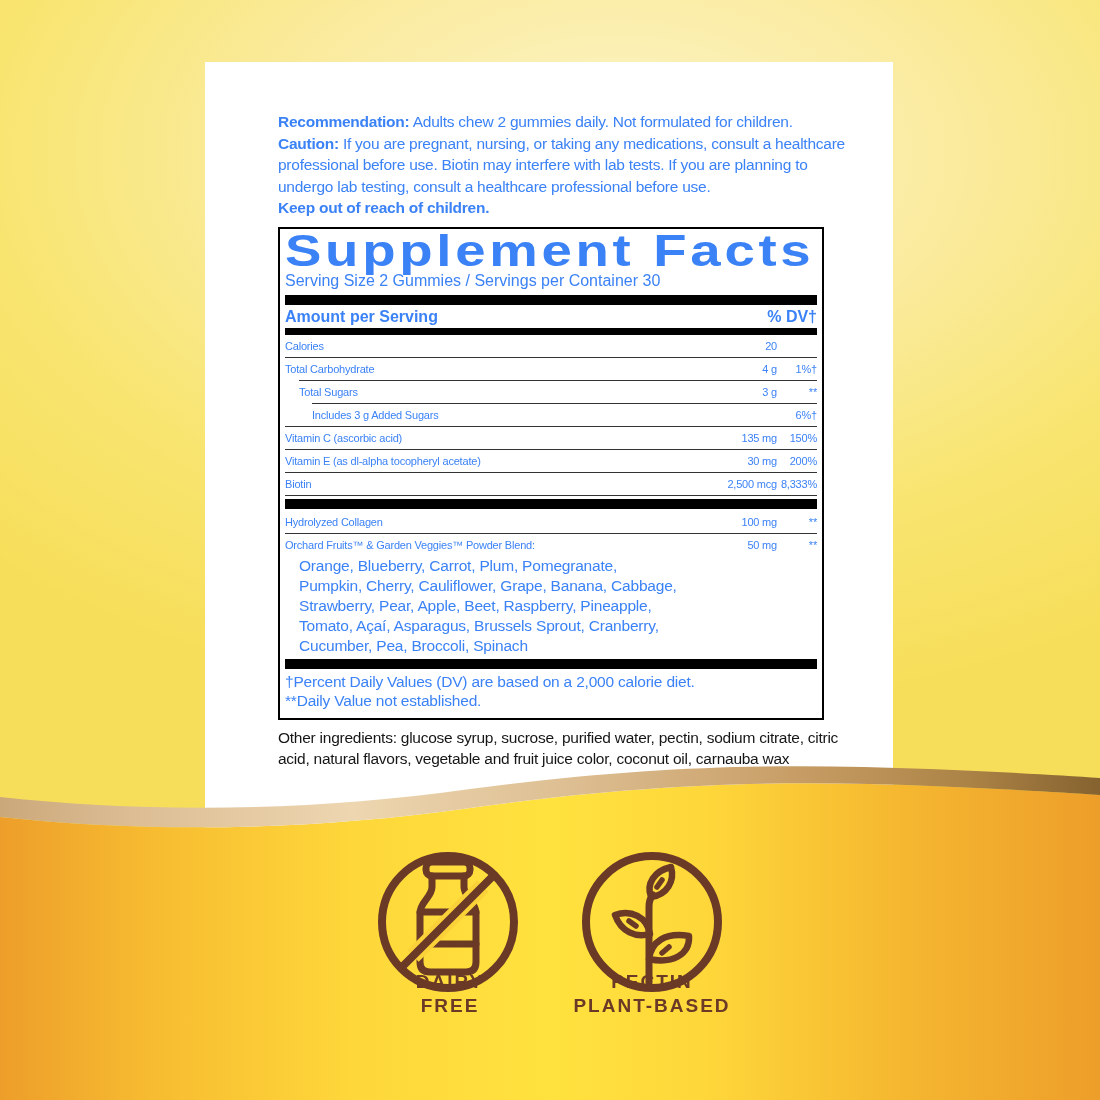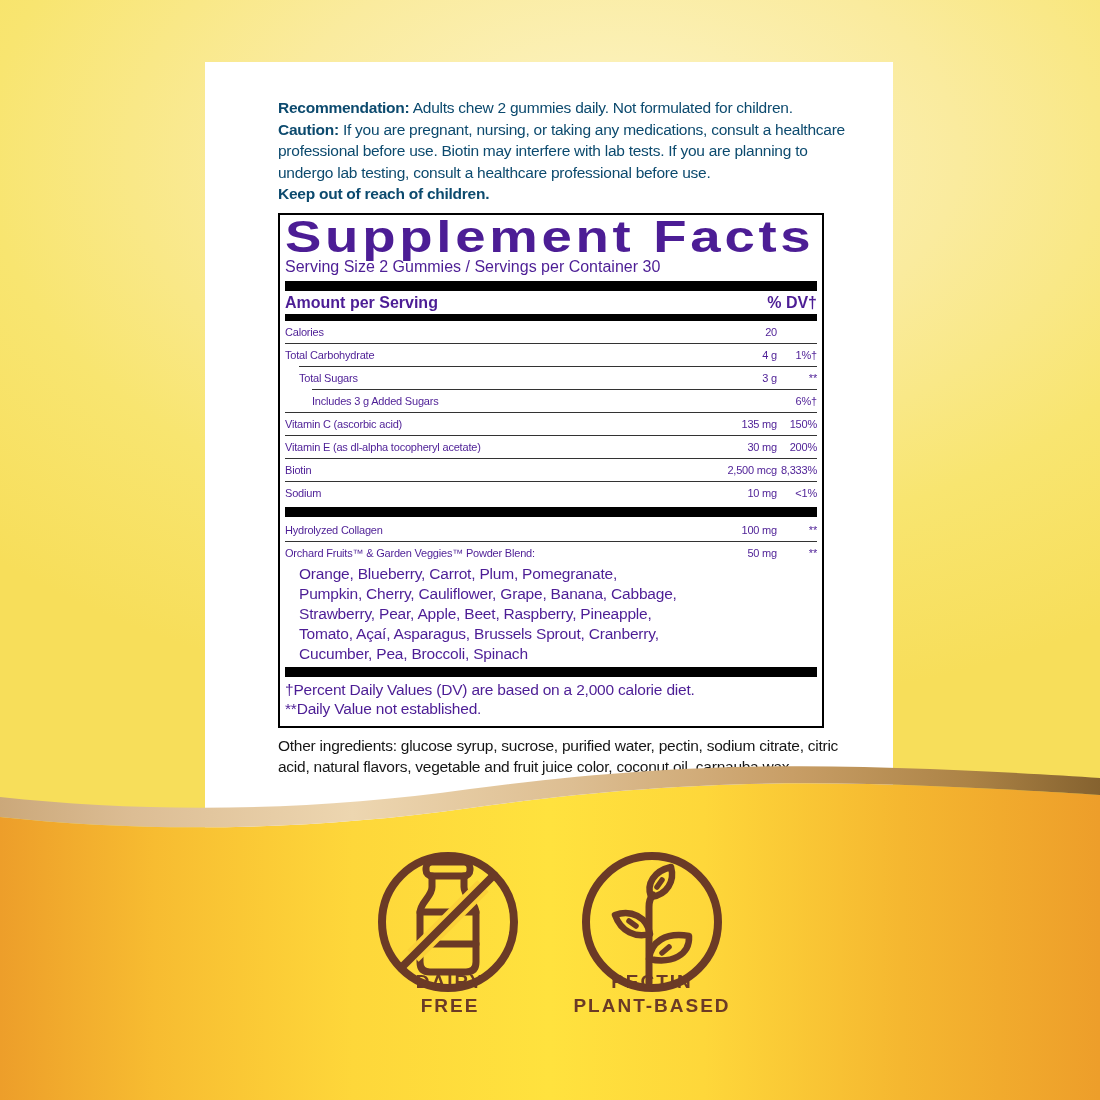--- a/index.html
+++ b/index.html
@@ -20,7 +20,7 @@
     position:absolute;left:73px;top:35px;width:574px;color:#161616;
   }
   .warn{
-    font-size:15.5px;line-height:21.5px;letter-spacing:-0.25px;color:#0c4a6e;
+    font-size:15.5px;line-height:21.5px;letter-spacing:-0.25px;color:#3b82f6;margin-top:14px;
   }
   .warn b{font-weight:bold;}
 

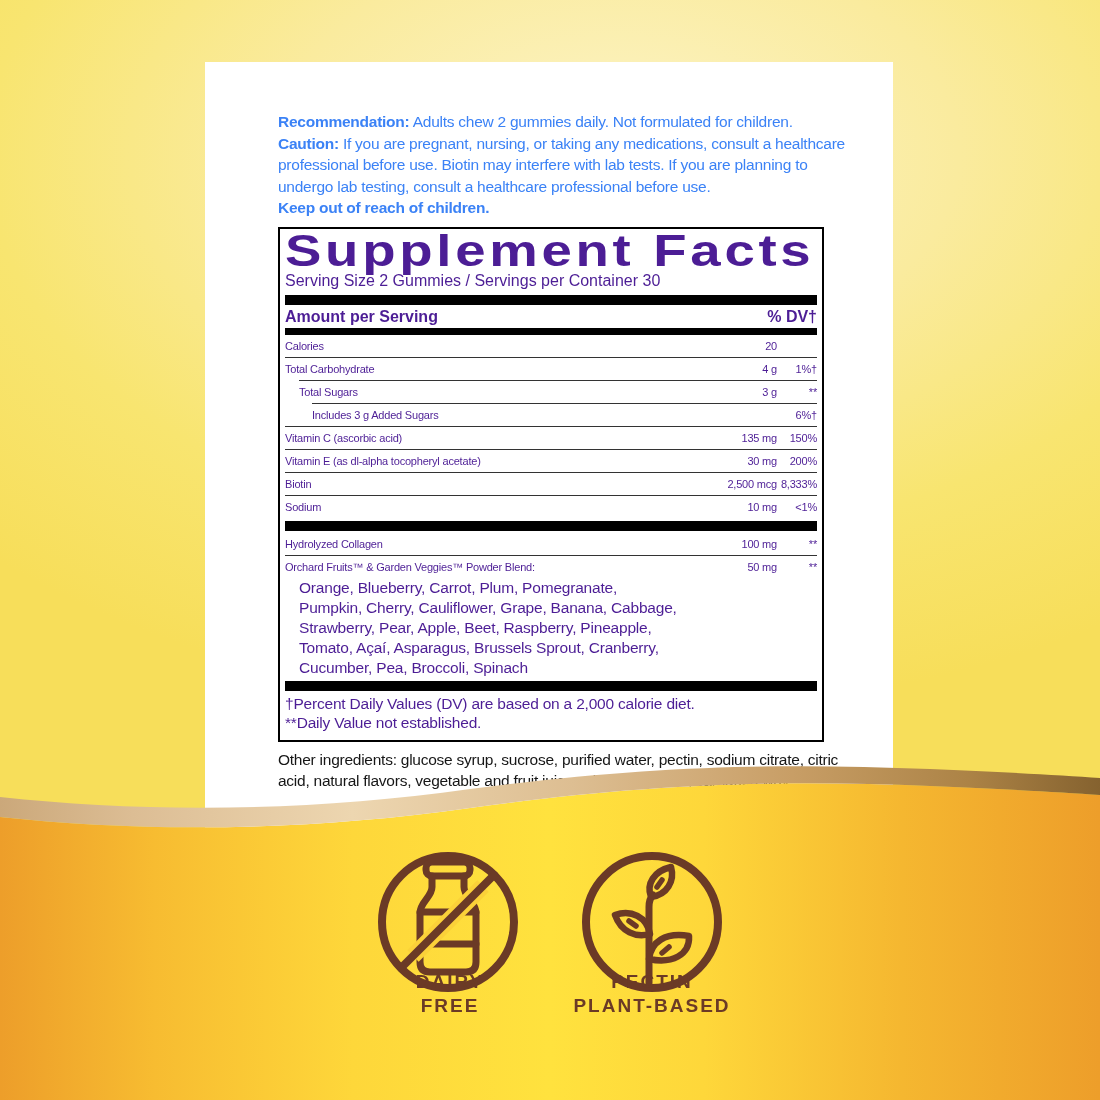--- a/index.html
+++ b/index.html
@@ -27,7 +27,7 @@
   
   .sf{
     margin-top:8px;width:546px;box-sizing:border-box;
-    border:2px solid #000;padding:0 5px 0 5px;color:#4c1d95;background:#fff;
+    border:2px solid #000;padding:0 5px 0 5px;color:#3b82f6;background:#fff;
   }
   .sf-title{
     font-size:44px;font-weight:bold;letter-spacing:3px;white-space:nowrap;

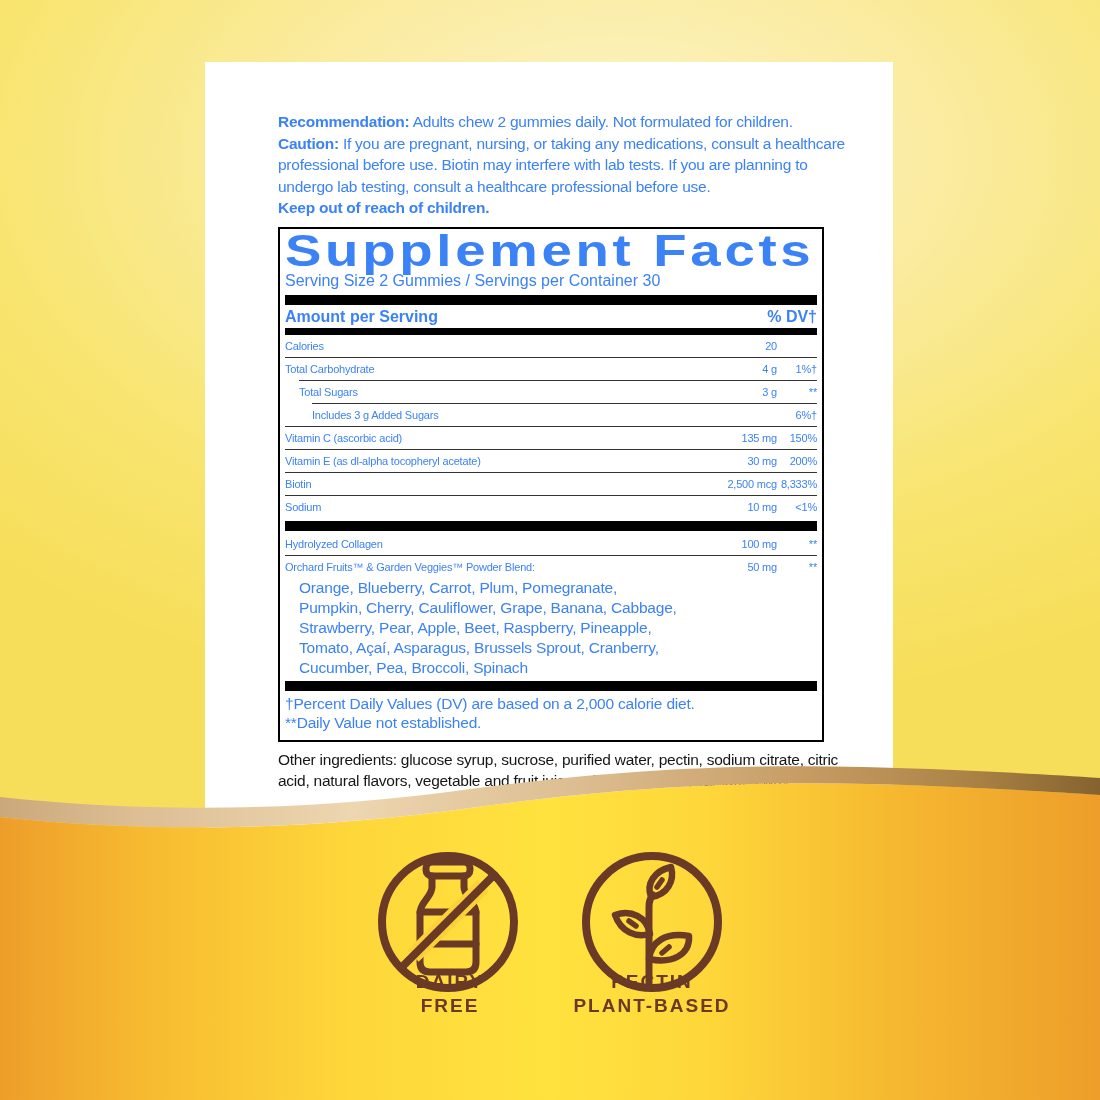--- a/index.html
+++ b/index.html
@@ -137,11 +137,6 @@
         <span class="dv">8,333%</span>
       </div>
       <div class="sep"></div>
-      <div class="sfrow">
-        <span class="nm">Sodium</span>
-        <span class="amt">10 mg</span>
-        <span class="dv">&lt;1%</span>
-      </div>
 
       <div class="bar" style="margin:3px 0 2px 0;"></div>
 

